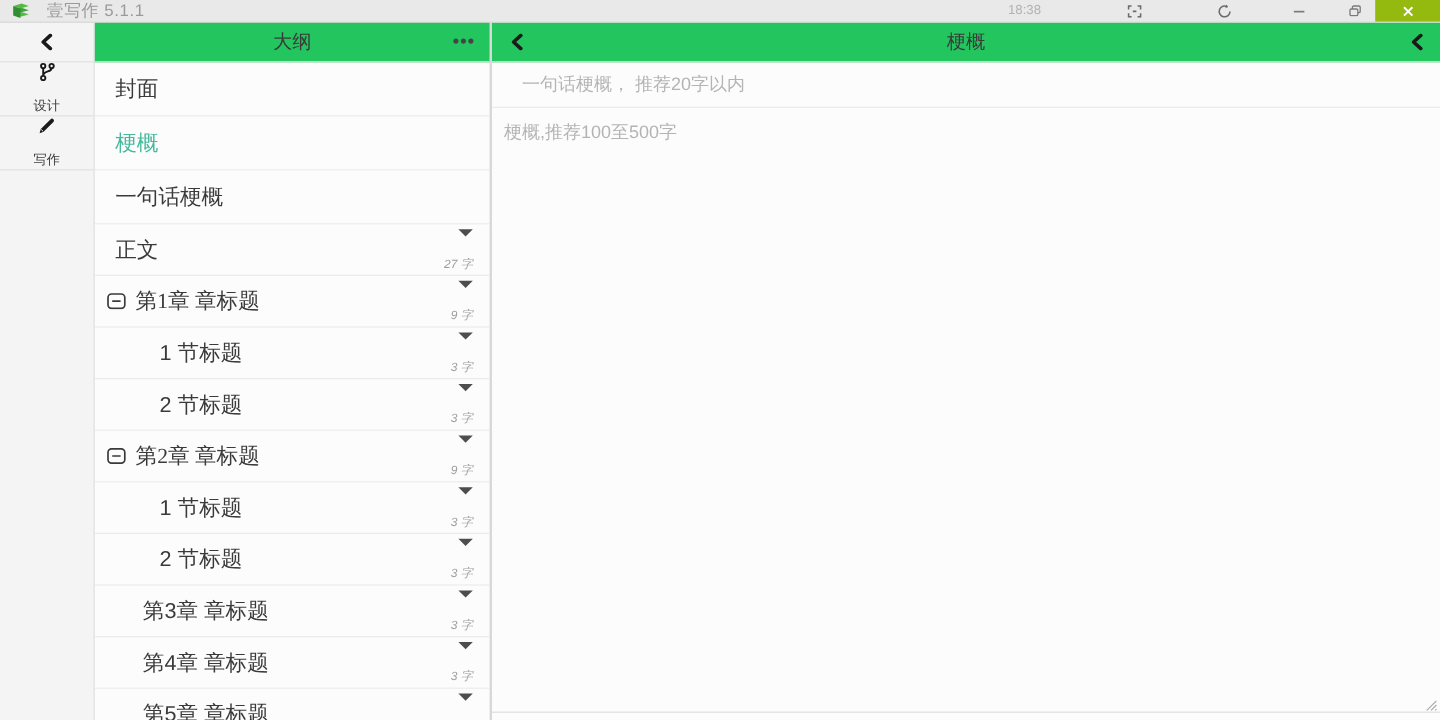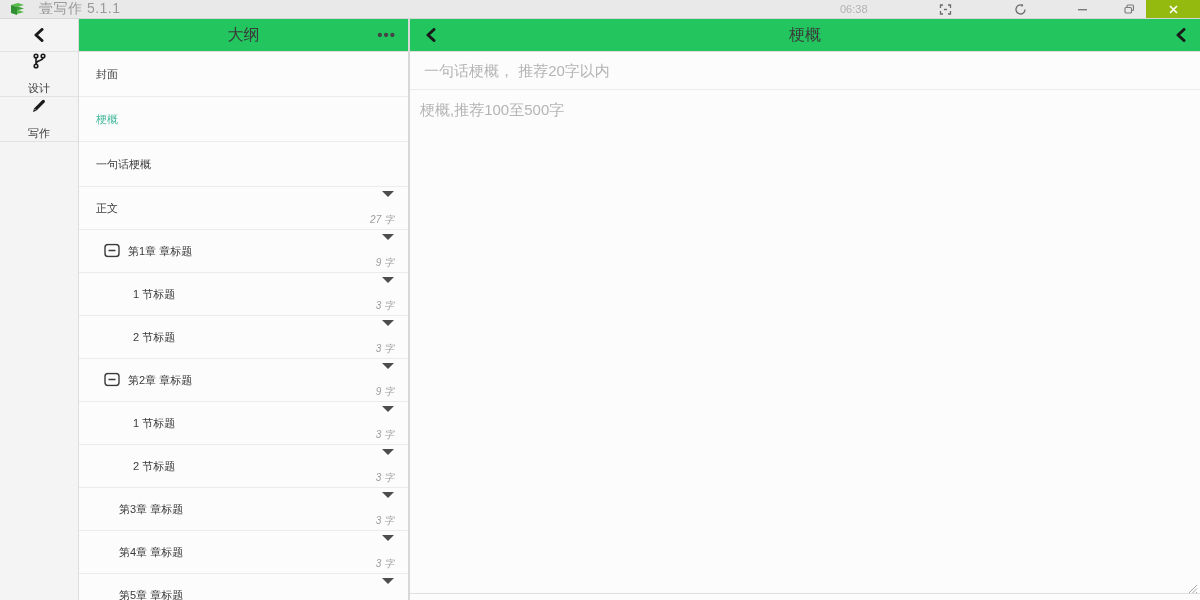--- a/index.html
+++ b/index.html
@@ -78,7 +78,7 @@
     </svg>
   </span>
   <span class="tb-title">壹写作  5.1.1</span>
-  <span class="tb-time">06:38</span>
+  <span class="tb-time">18:38</span>
 
   <span class="tb-btn tb-scan">
     <svg width="13" height="11" viewBox="0 0 13 11" fill="none" stroke="#6b6b6b" stroke-width="1.3">

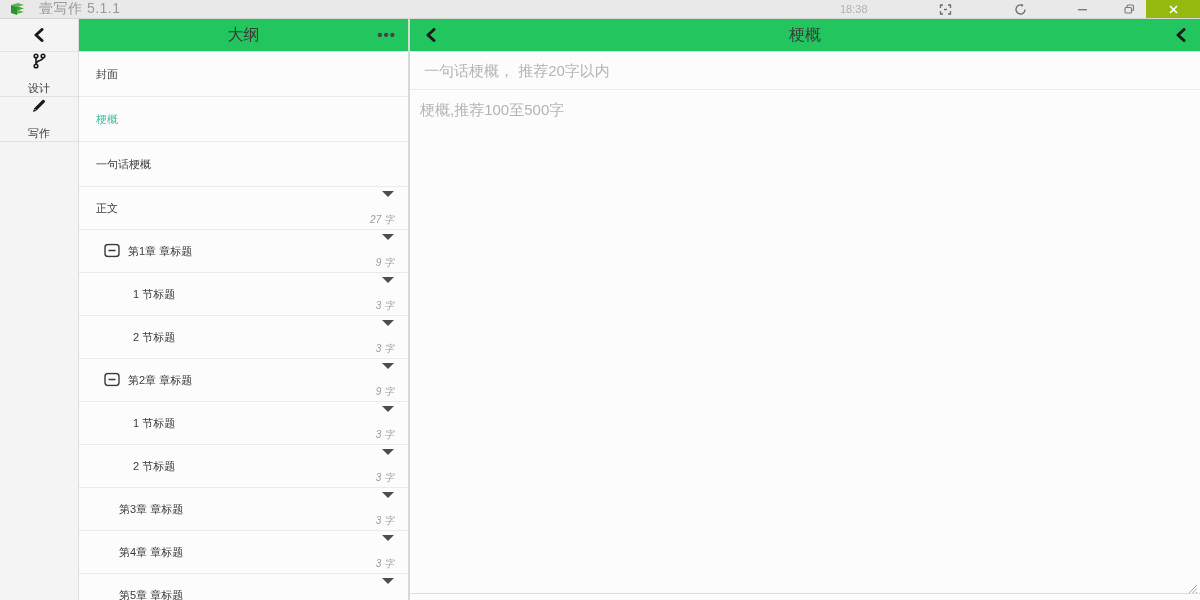--- a/index.html
+++ b/index.html
@@ -43,8 +43,8 @@
   .o-row { position:relative; border-bottom:1px solid #ebebeb; cursor:pointer; }
   .o-row.plain { height:45px; }
   .o-row.exp { height:43px; }
-  .o-label { position:absolute; top:50%; transform:translateY(-50%); font-size:11px; color:#3a3a3a;
-             display:flex; gap:8px; white-space:nowrap; }
+  .o-label { position:absolute; top:50%; transform:translateY(-50%); font-size:18px; color:#3a3a3a;
+             display:flex; align-items:center; gap:8px; white-space:nowrap; }
   .o-row.sel .o-label { color:#45b99c; }
   .lvl0 .o-label { left:17px; }
   .lvl1i .o-label { left:25px; }

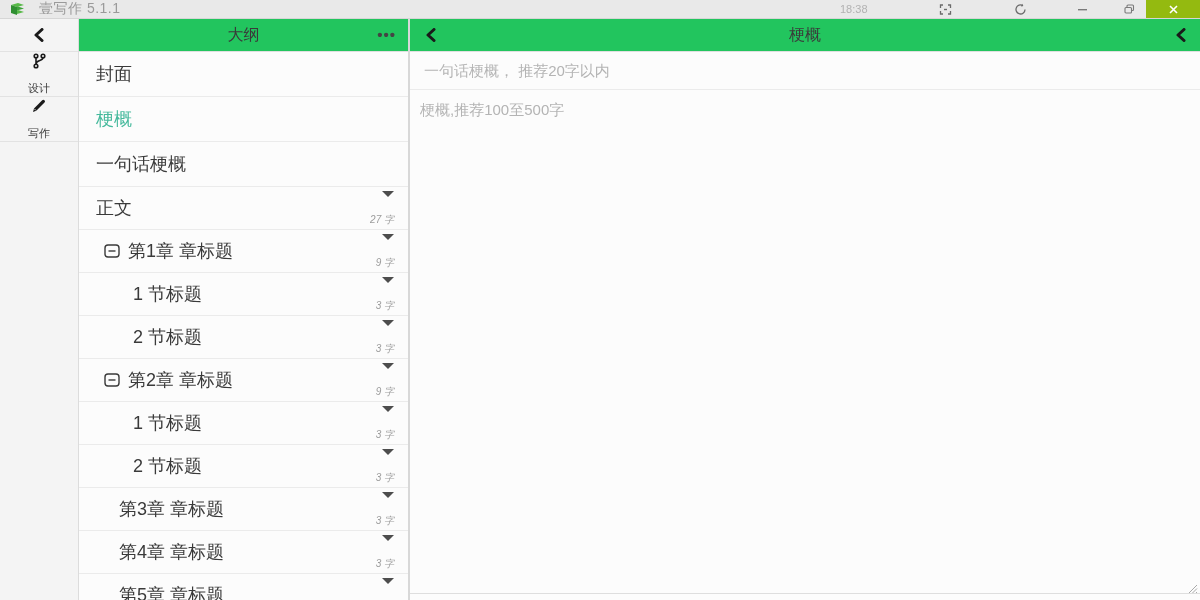--- a/index.html
+++ b/index.html
@@ -57,7 +57,7 @@
 
   
   .editor { flex:1; display:flex; flex-direction:column; background:#fcfcfc; position:relative; }
-  .ed-input { height:38px; border:none; outline:none; background:transparent; padding:0 14px;
+  .ed-input { height:38px; border:none; outline:none; background:transparent; padding:0 25px;
               font-size:15px; font-family:inherit; border-bottom:1px solid #ebebeb; color:#333; }
   .ed-area { flex:1; border:none; outline:none; background:transparent; resize:none;
              padding:11px 10px; font-size:15px; font-family:inherit; color:#333; }

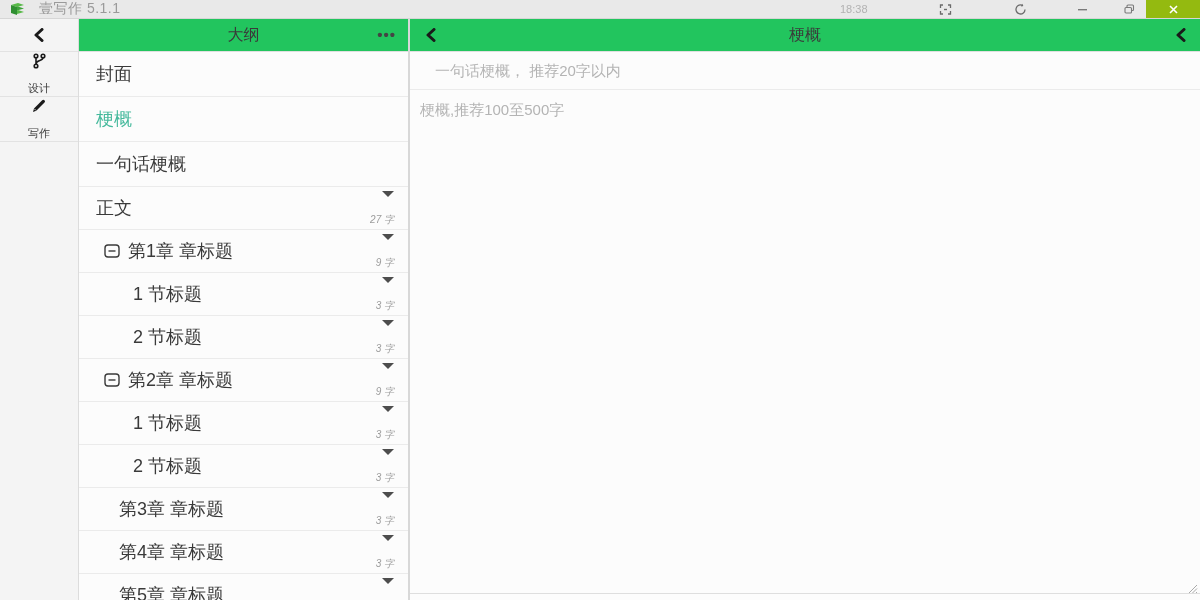--- a/index.html
+++ b/index.html
@@ -47,7 +47,7 @@
              display:flex; align-items:center; gap:8px; white-space:nowrap; }
   .o-row.sel .o-label { color:#45b99c; }
   .lvl0 .o-label { left:17px; }
-  .lvl1i .o-label { left:25px; }
+  .lvl1i .o-label { left:10px;font-family:Liberation Serif, serif; }
   .lvl1 .o-label { left:40px; }
   .lvl2 .o-label { left:54px; }
   .tri { position:absolute; right:14px; top:4px; width:0; height:0;

